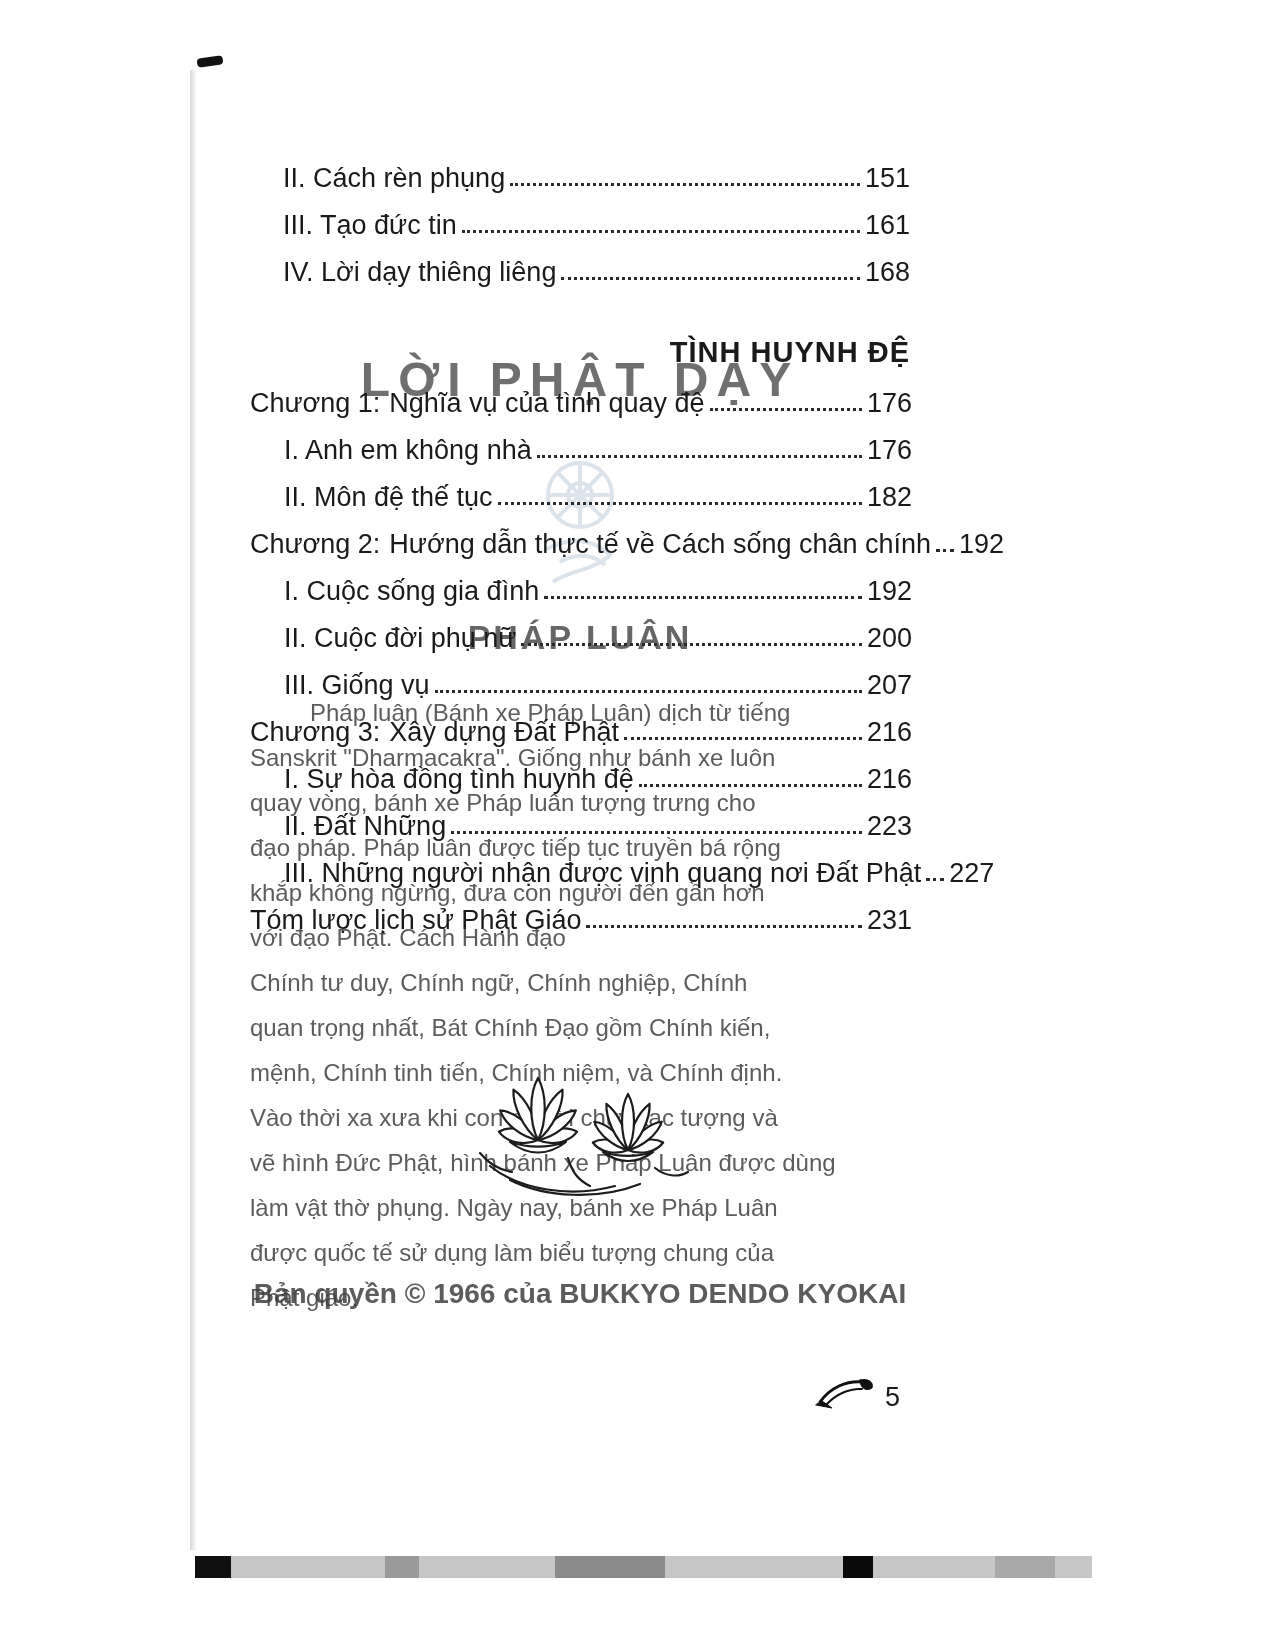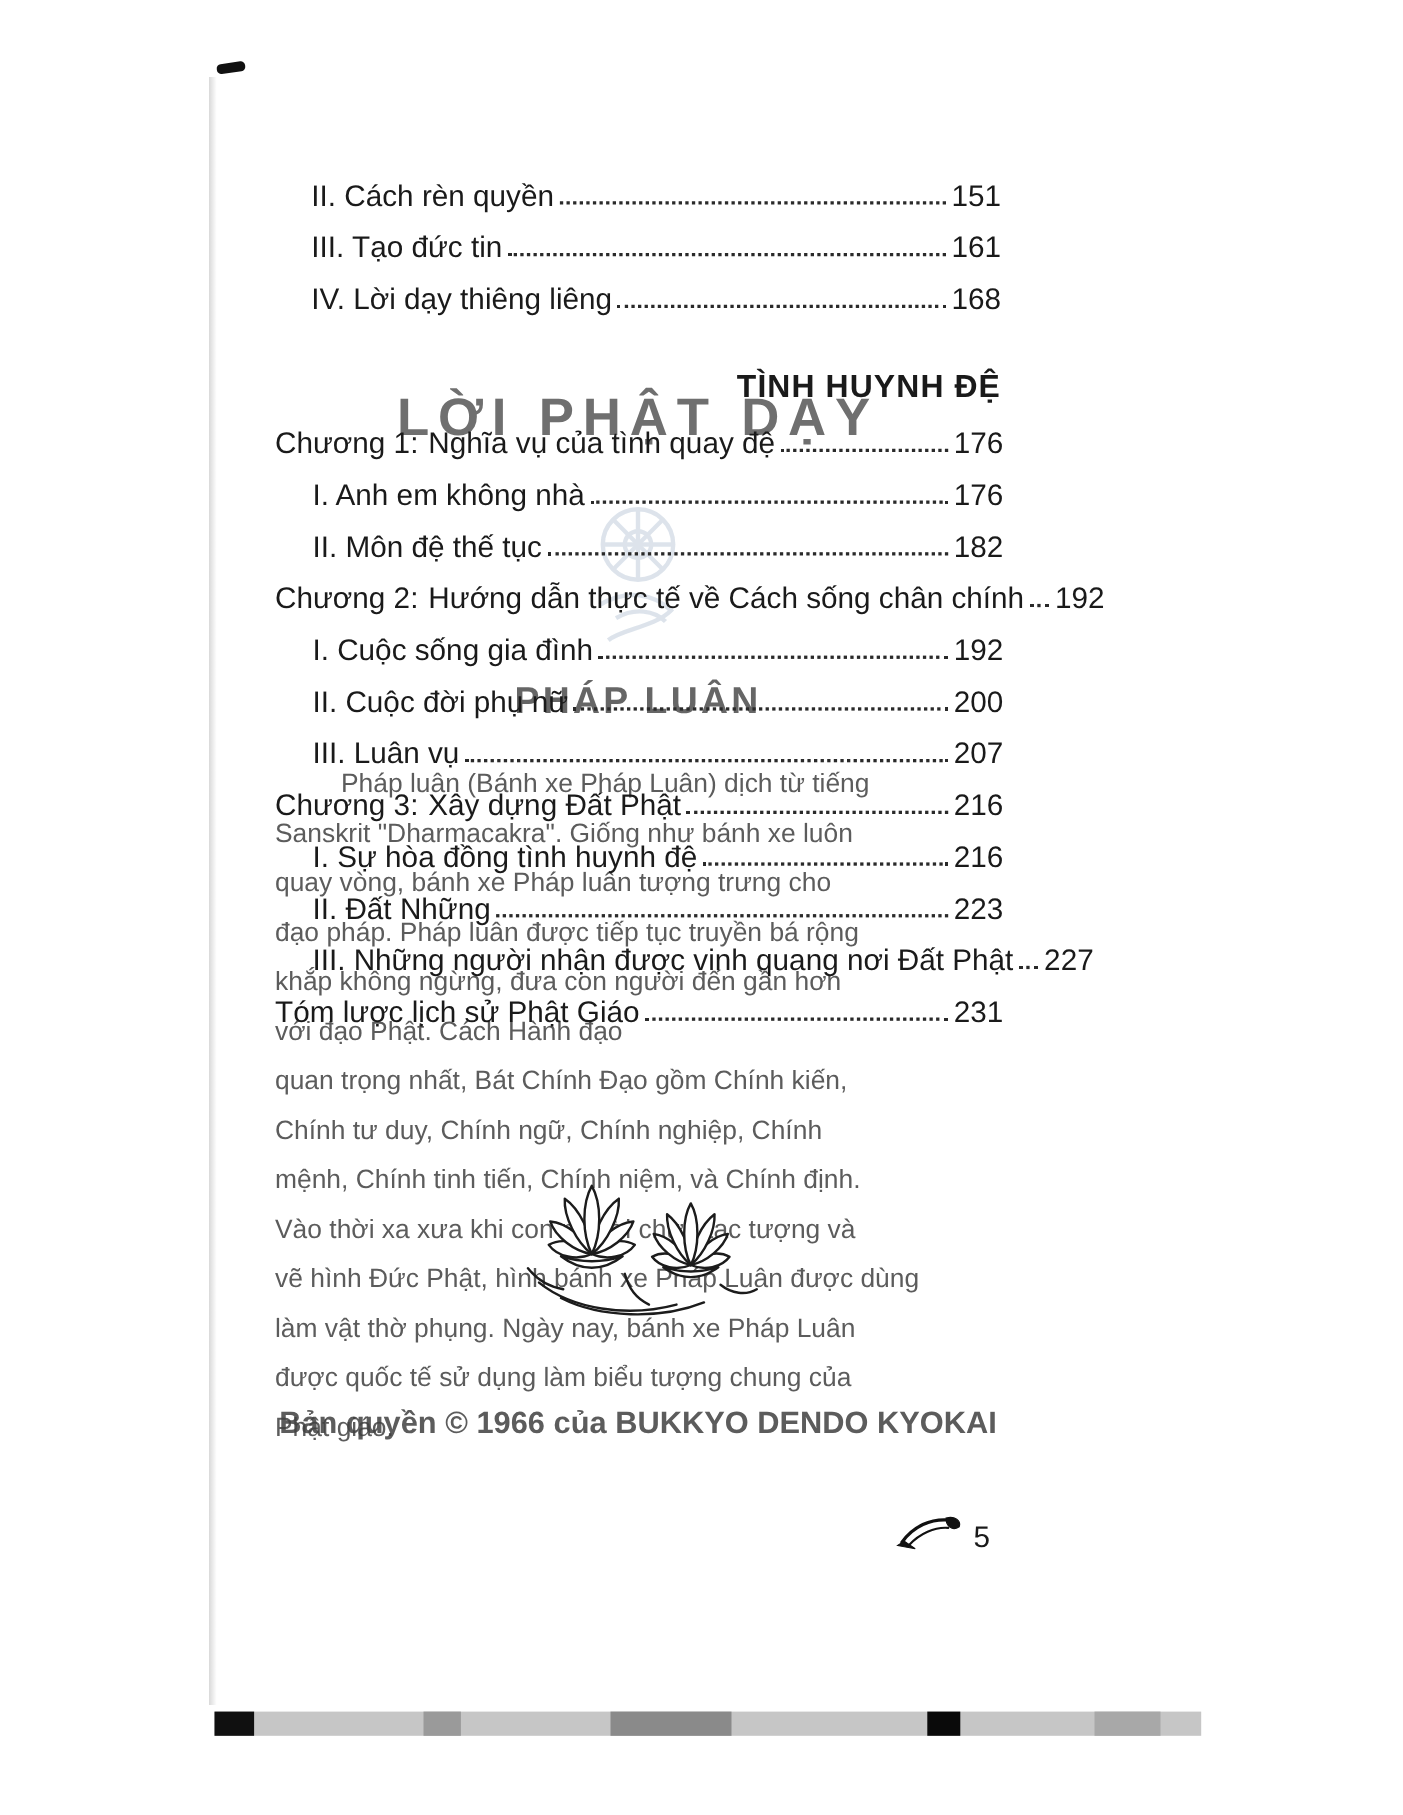--- a/index.html
+++ b/index.html
@@ -134,7 +134,7 @@
   <div class="toc toc-top" id="toc-top">
       <div class="toc-row">
 
-    <span class="label">II. Cách rèn quyền</span>
+    <span class="label">II. Cách rèn phụng</span>
     <span class="dots"></span>
     <span class="pagenum">151</span>
   </div>

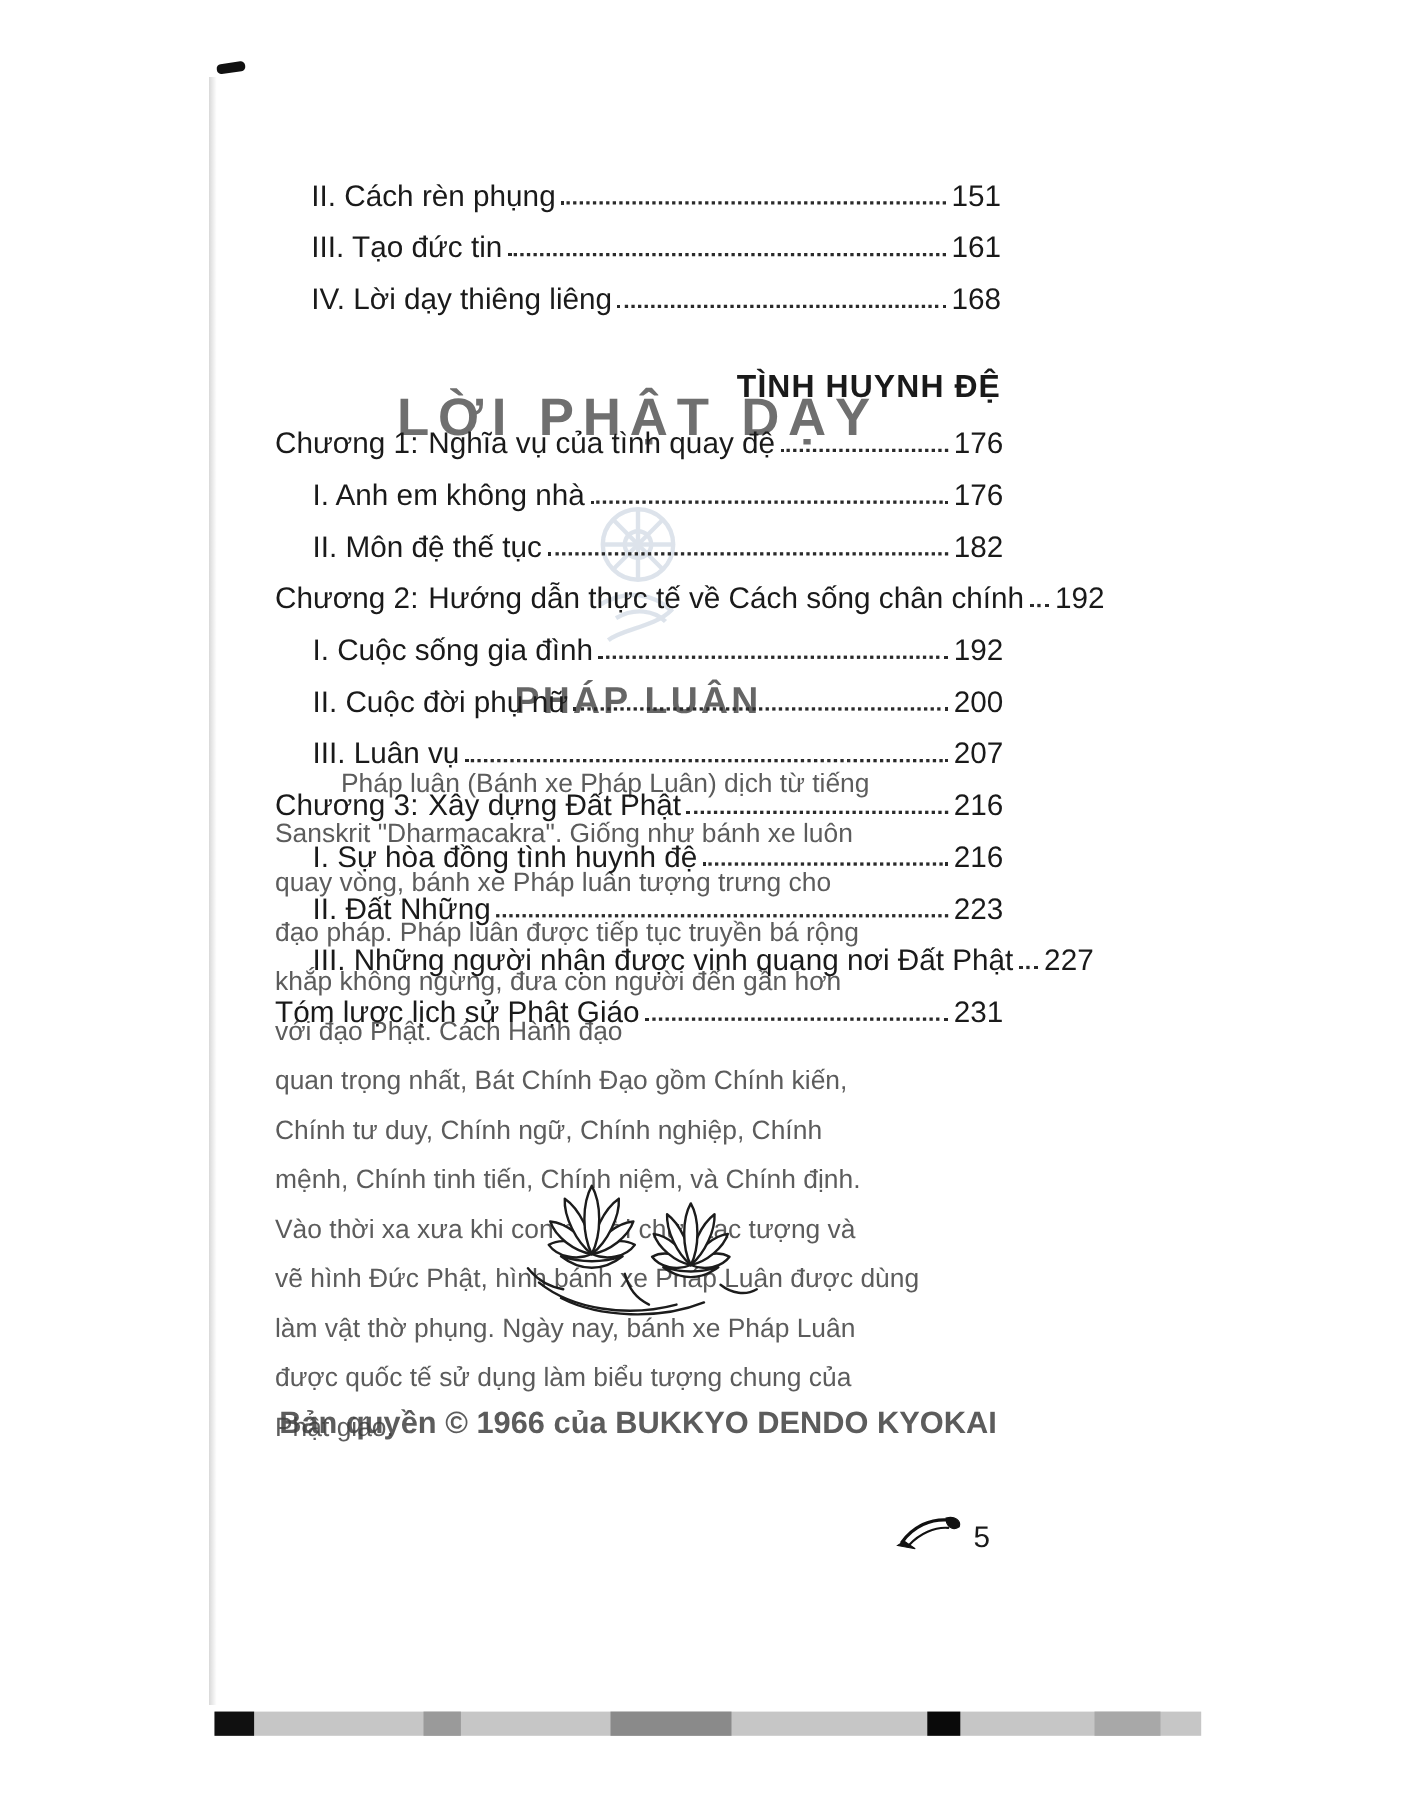--- a/index.html
+++ b/index.html
@@ -193,7 +193,7 @@
   </div>
       <div class="toc-row indent">
 
-    <span class="label">III. Luân vụ</span>
+    <span class="label">III. Giống vụ</span>
     <span class="dots"></span>
     <span class="pagenum">207</span>
   </div>

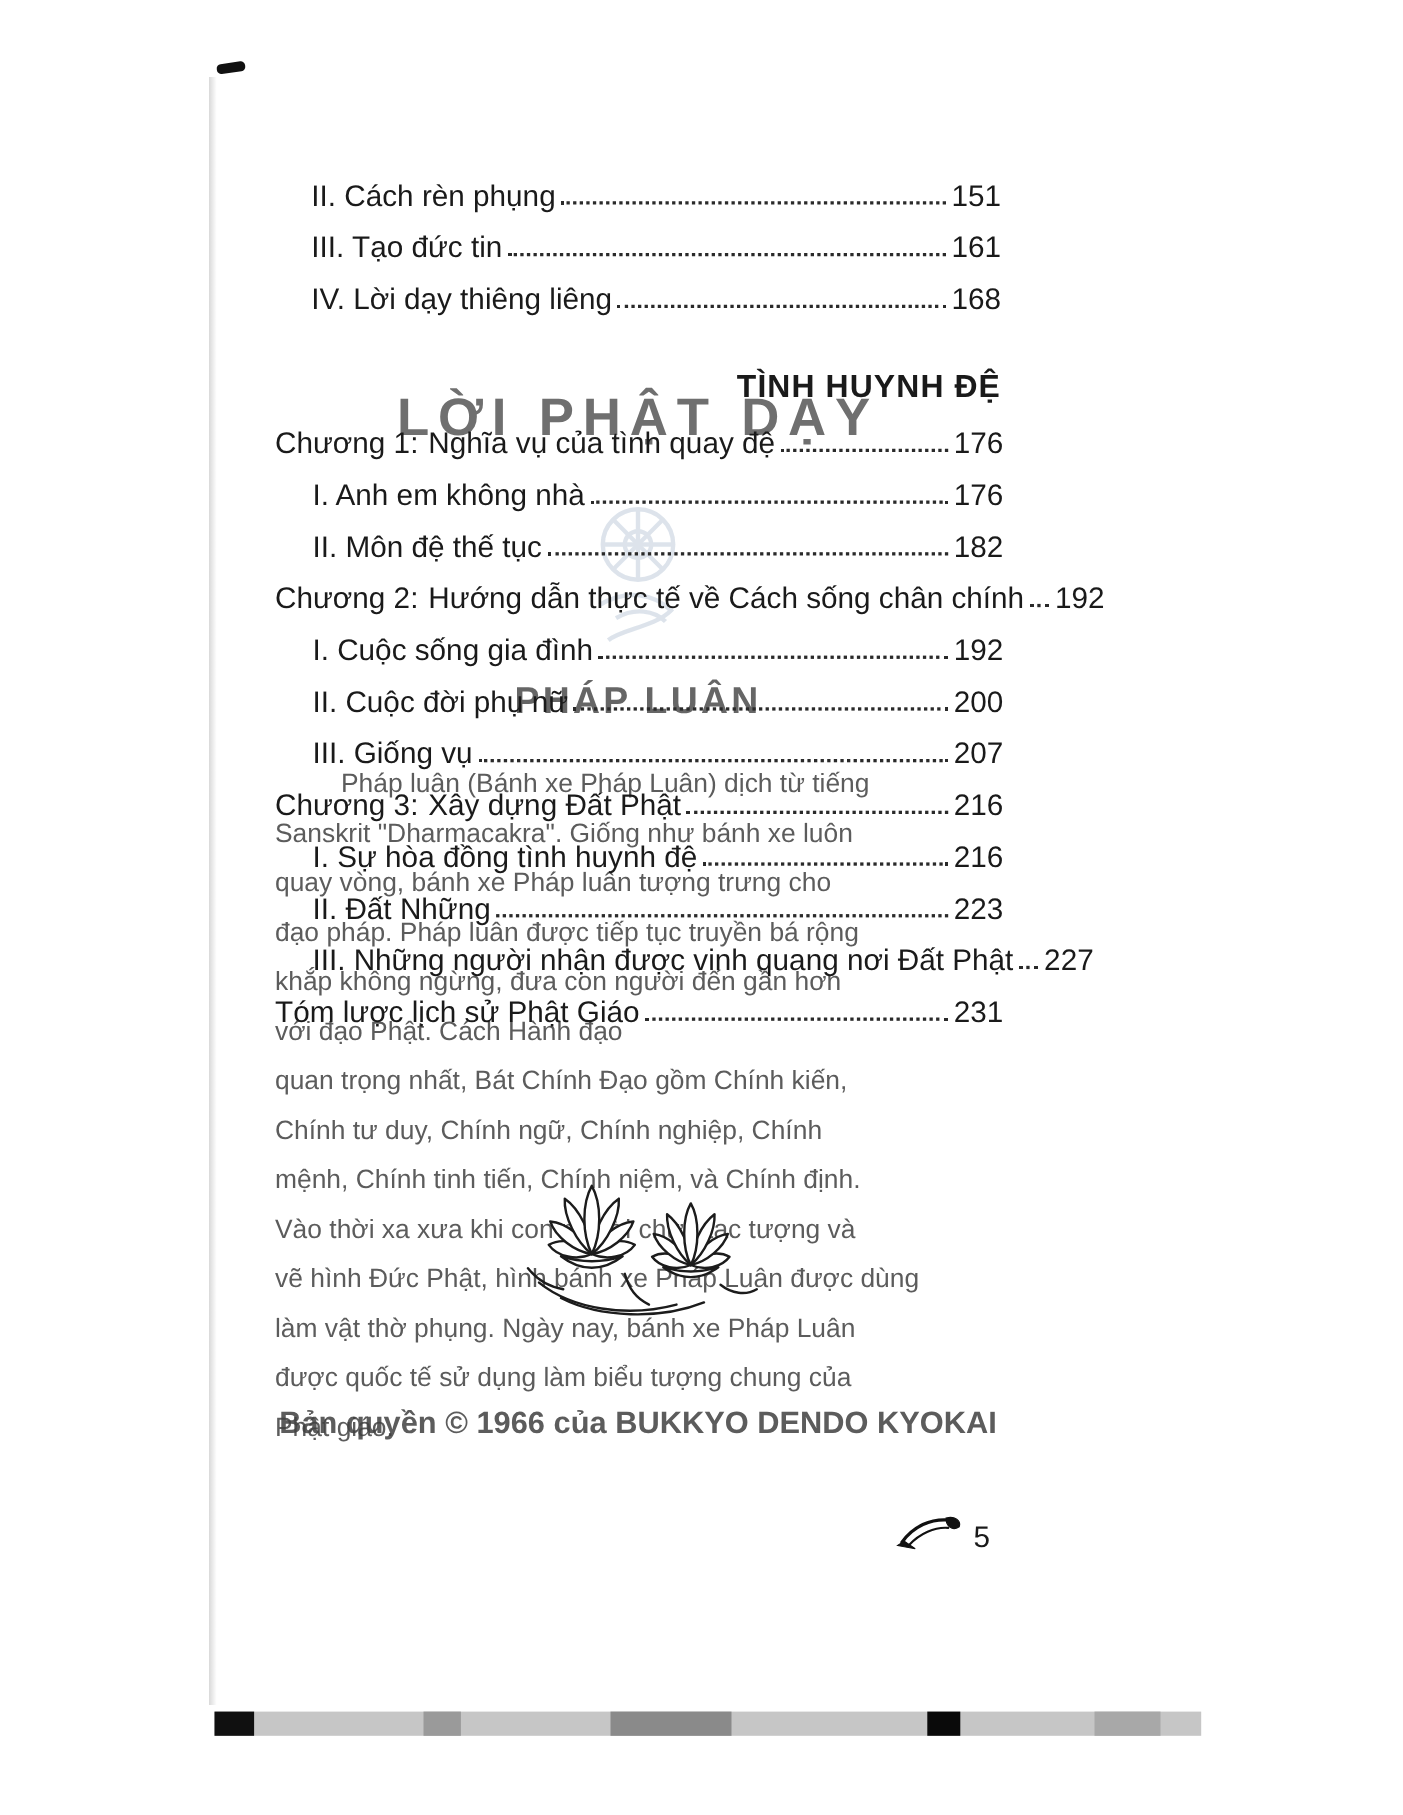--- a/index.html
+++ b/index.html
@@ -120,8 +120,8 @@
       <div class="ghost-line">đạo pháp. Pháp luân được tiếp tục truyền bá rộng</div>
       <div class="ghost-line">khắp không ngừng, đưa con người đến gần hơn</div>
       <div class="ghost-line">với đạo Phật. Cách Hành đạo</div>
+      <div class="ghost-line">Chính tư duy, Chính ngữ, Chính nghiệp, Chính</div>
       <div class="ghost-line">quan trọng nhất, Bát Chính Đạo gồm Chính kiến,</div>
-      <div class="ghost-line">Chính tư duy, Chính ngữ, Chính nghiệp, Chính</div>
       <div class="ghost-line">mệnh, Chính tinh tiến, Chính niệm, và Chính định.</div>
       <div class="ghost-line">Vào thời xa xưa khi con người chưa tạc tượng và</div>
       <div class="ghost-line">vẽ hình Đức Phật, hình bánh xe Pháp Luân được dùng</div>

